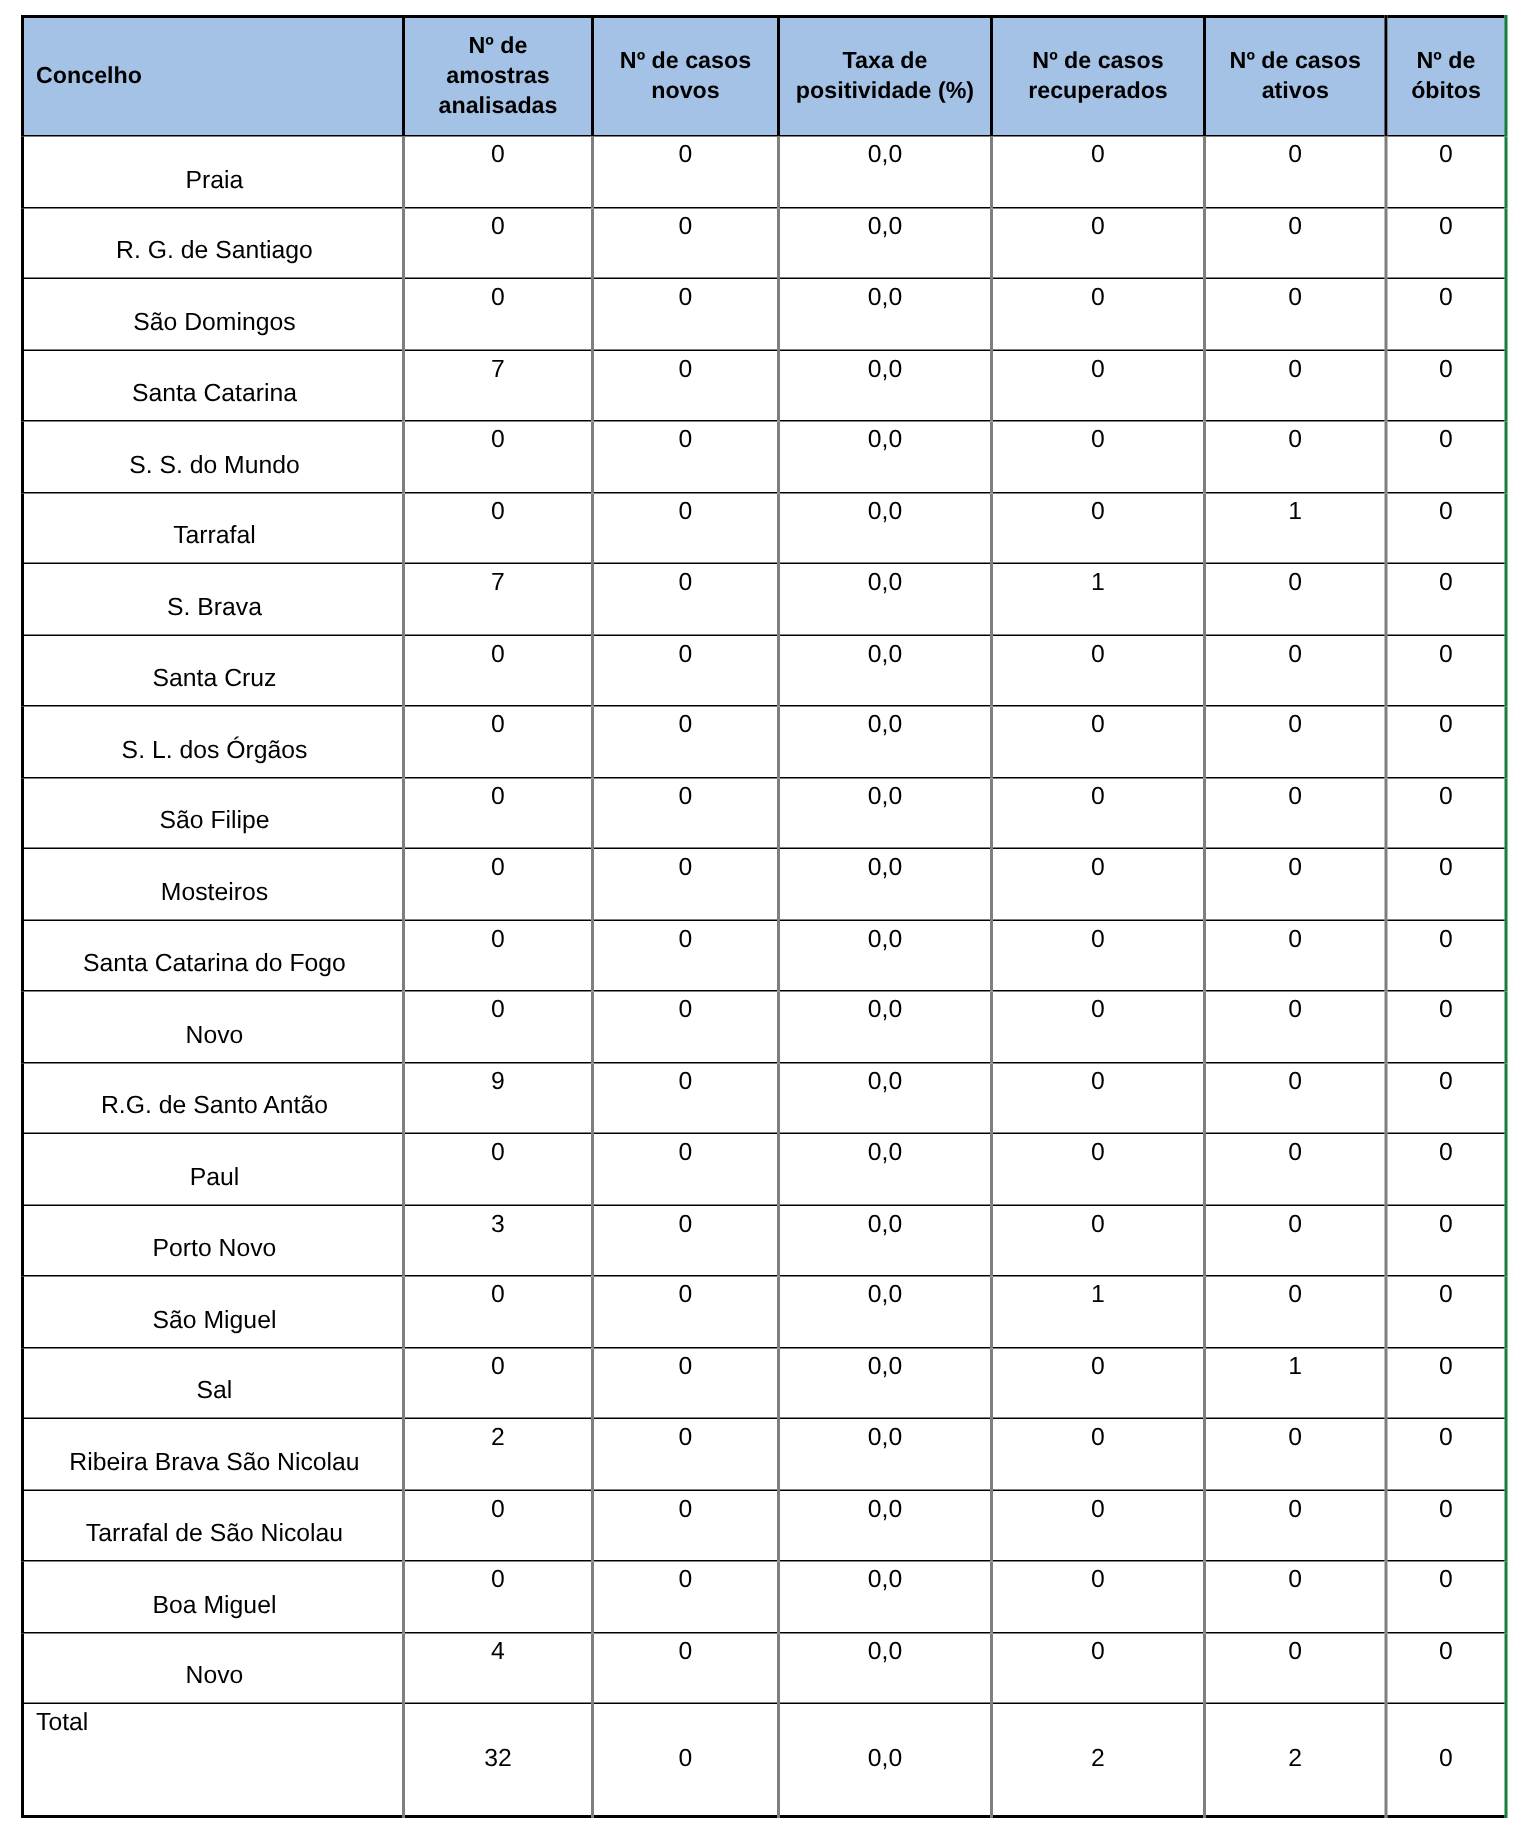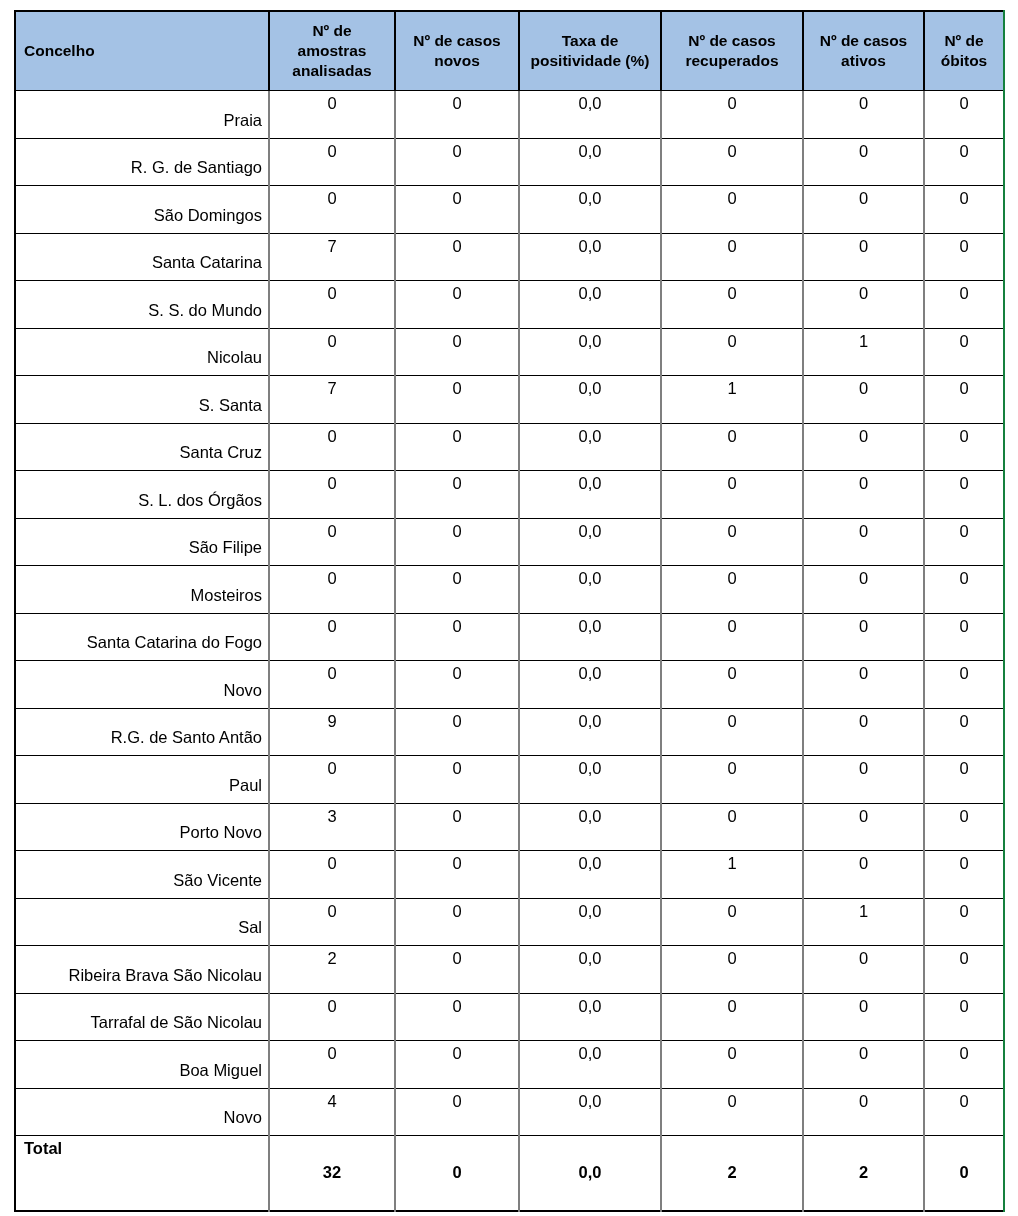--- a/index.html
+++ b/index.html
@@ -48,7 +48,7 @@
   tbody tr { height: 47.5px; }
   tbody td.name {
     font-size: 16.5px;
-    text-align: right;
+    text-align: center;
     vertical-align: bottom;
     padding: 0 6px 8px 8px;
     white-space: nowrap;

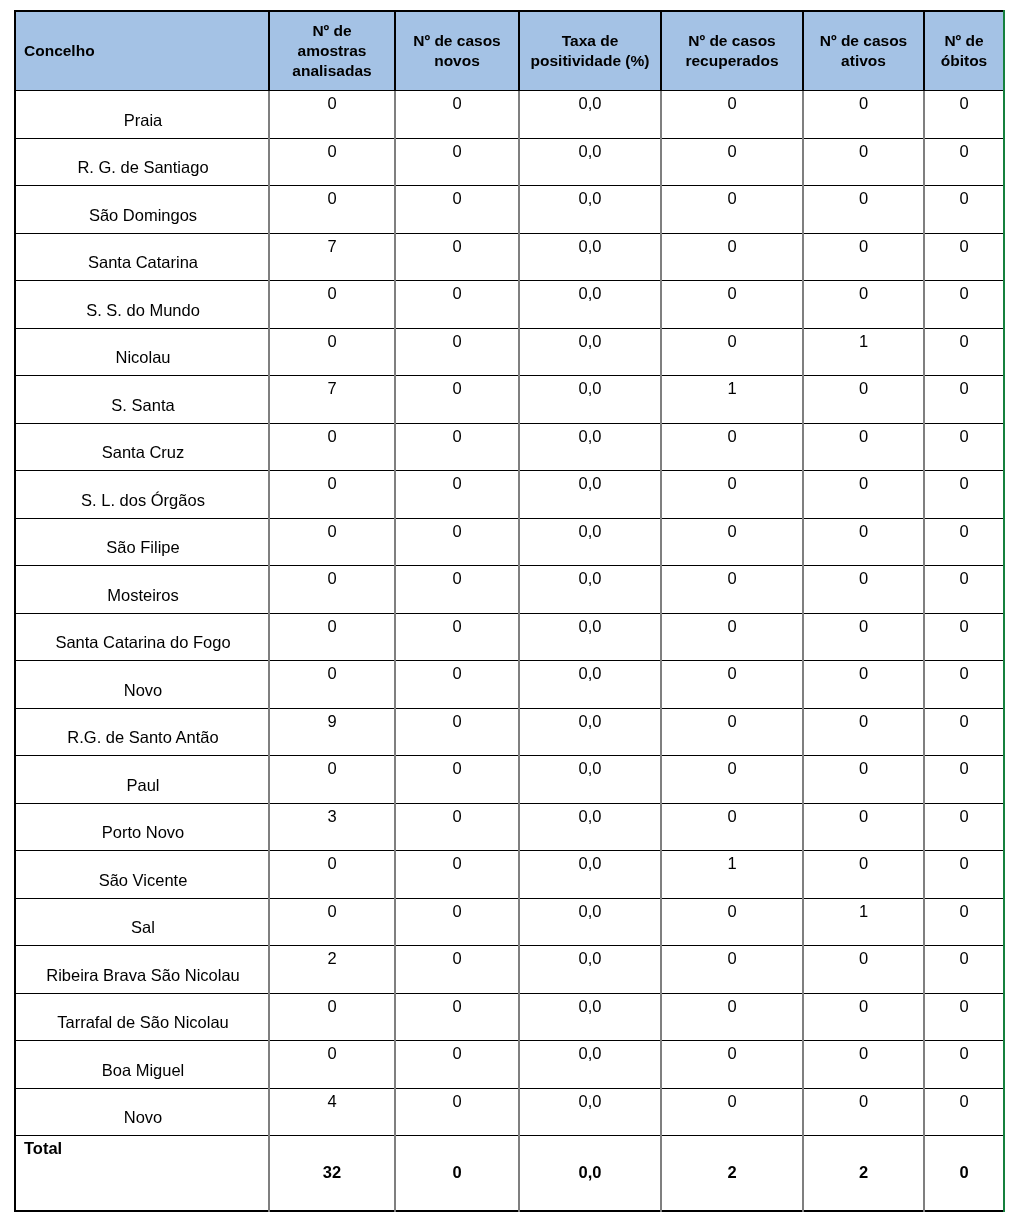--- a/index.html
+++ b/index.html
@@ -147,7 +147,7 @@
           <td class="num">0</td>
         </tr>
         <tr>
-          <td class="name">Nicolau</td>
+          <td class="name">Tarrafal</td>
           <td class="num">0</td>
           <td class="num">0</td>
           <td class="num">0,0</td>

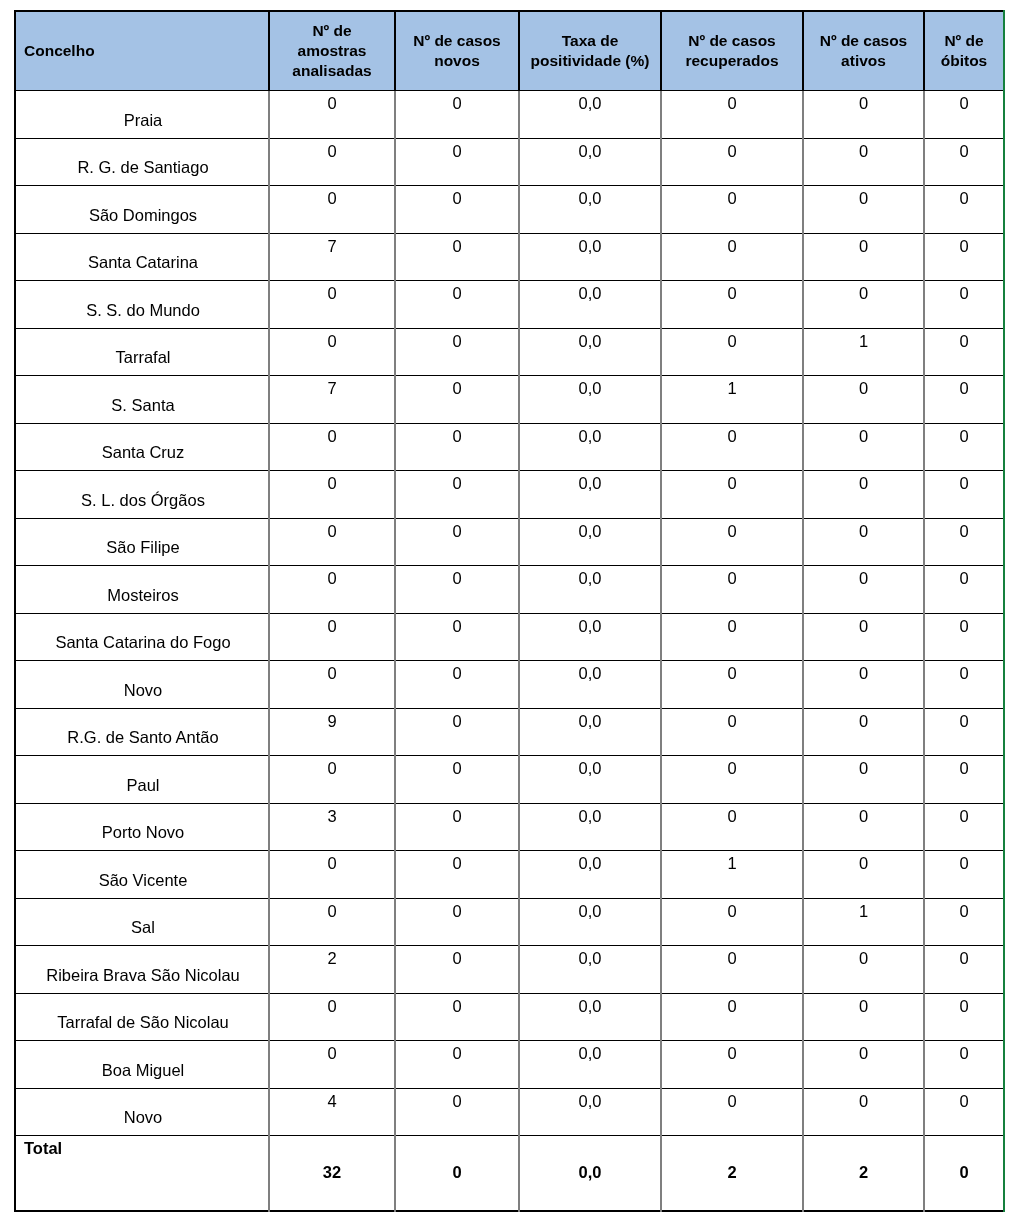--- a/index.html
+++ b/index.html
@@ -156,7 +156,7 @@
           <td class="num">0</td>
         </tr>
         <tr>
-          <td class="name">S. Santa</td>
+          <td class="name">S. Brava</td>
           <td class="num">7</td>
           <td class="num">0</td>
           <td class="num">0,0</td>

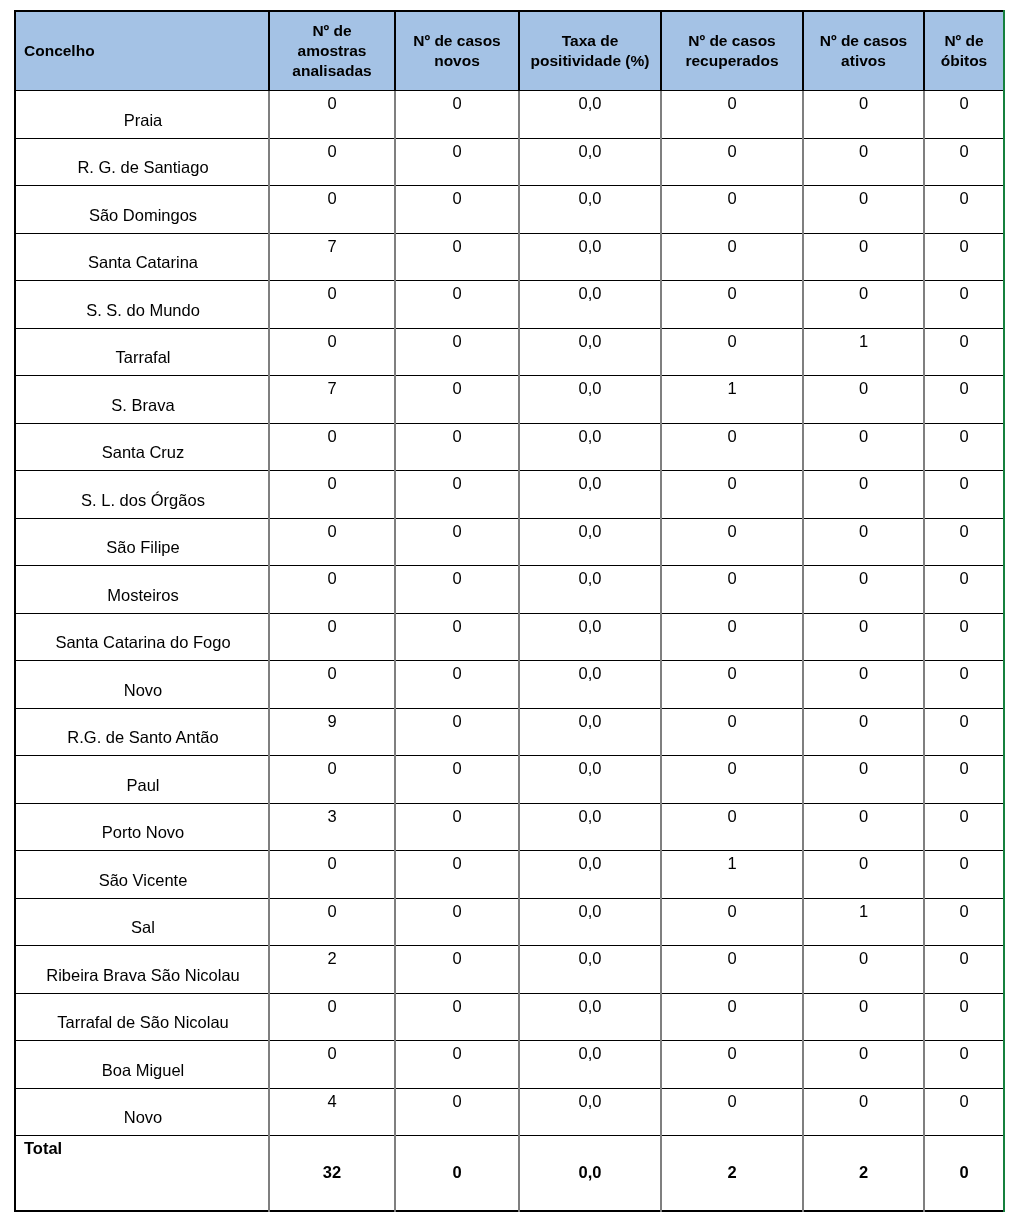--- a/index.html
+++ b/index.html
@@ -246,7 +246,7 @@
           <td class="num">0</td>
         </tr>
         <tr>
-          <td class="name">São Vicente</td>
+          <td class="name">São Miguel</td>
           <td class="num">0</td>
           <td class="num">0</td>
           <td class="num">0,0</td>

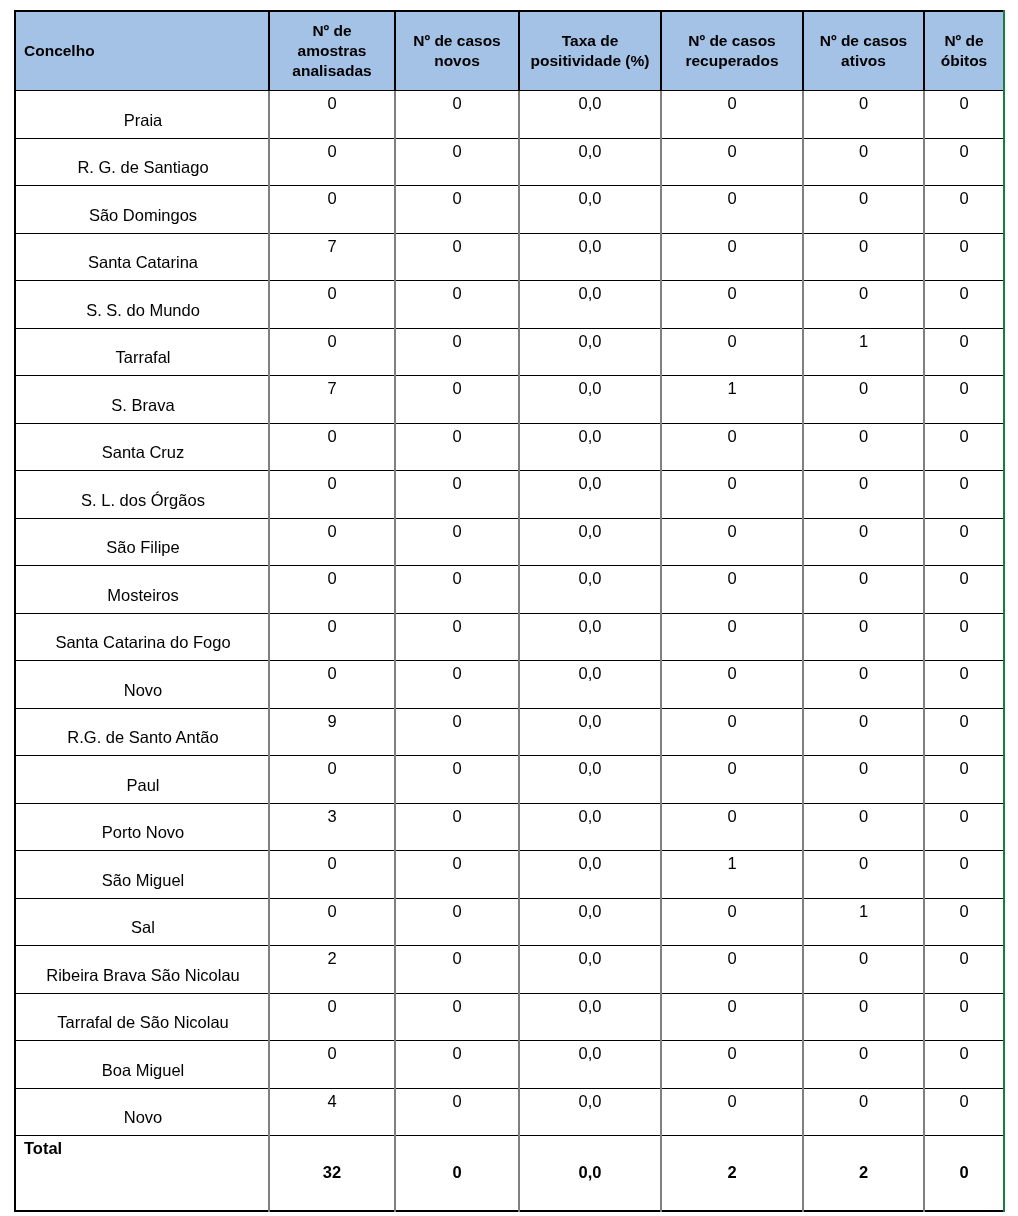--- a/index.html
+++ b/index.html
@@ -61,7 +61,7 @@
   }
   tfoot tr { height: 75px; }
   tfoot td {
-    font-weight: bold;
+    font-weight: normal;
     font-size: 16.5px;
   }
   tfoot td.name {

